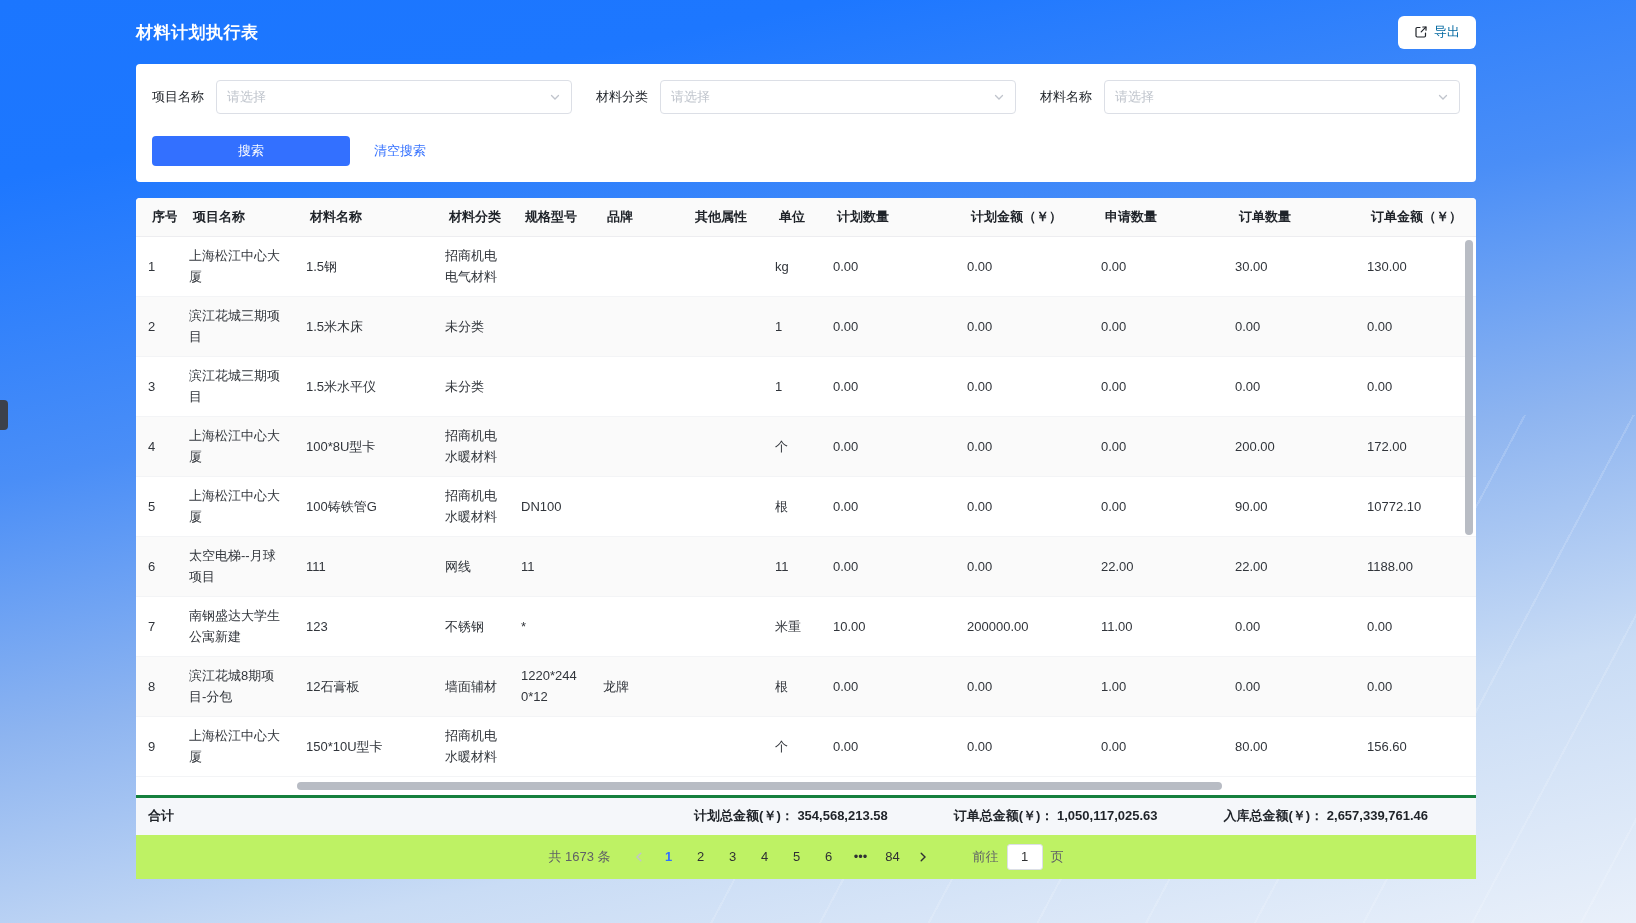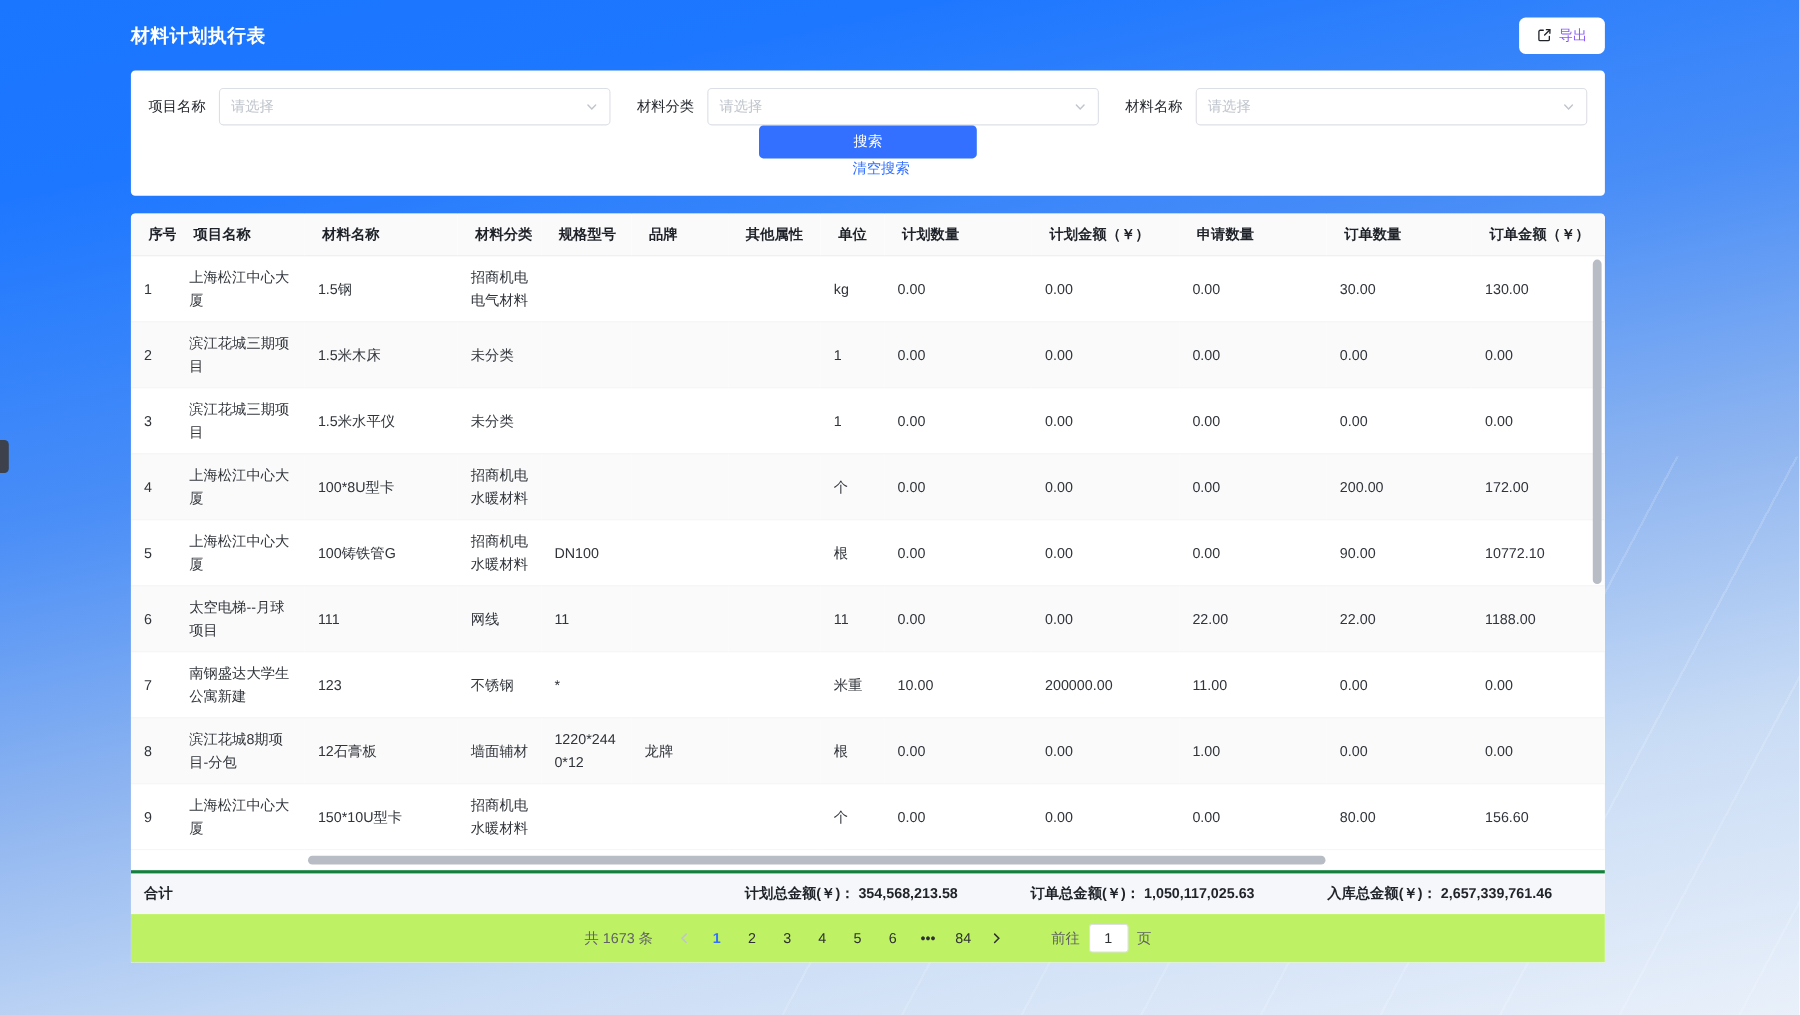--- a/index.html
+++ b/index.html
@@ -16,7 +16,7 @@
     opacity:.55; pointer-events:none;
   }
 
-  .content { position:absolute; left:119px; top:0; width:1340px; }
+  .content { position:absolute; left:136px; top:0; width:1340px; }
 
   
   .header-bar { height:64px; display:flex; align-items:center; justify-content:space-between; }

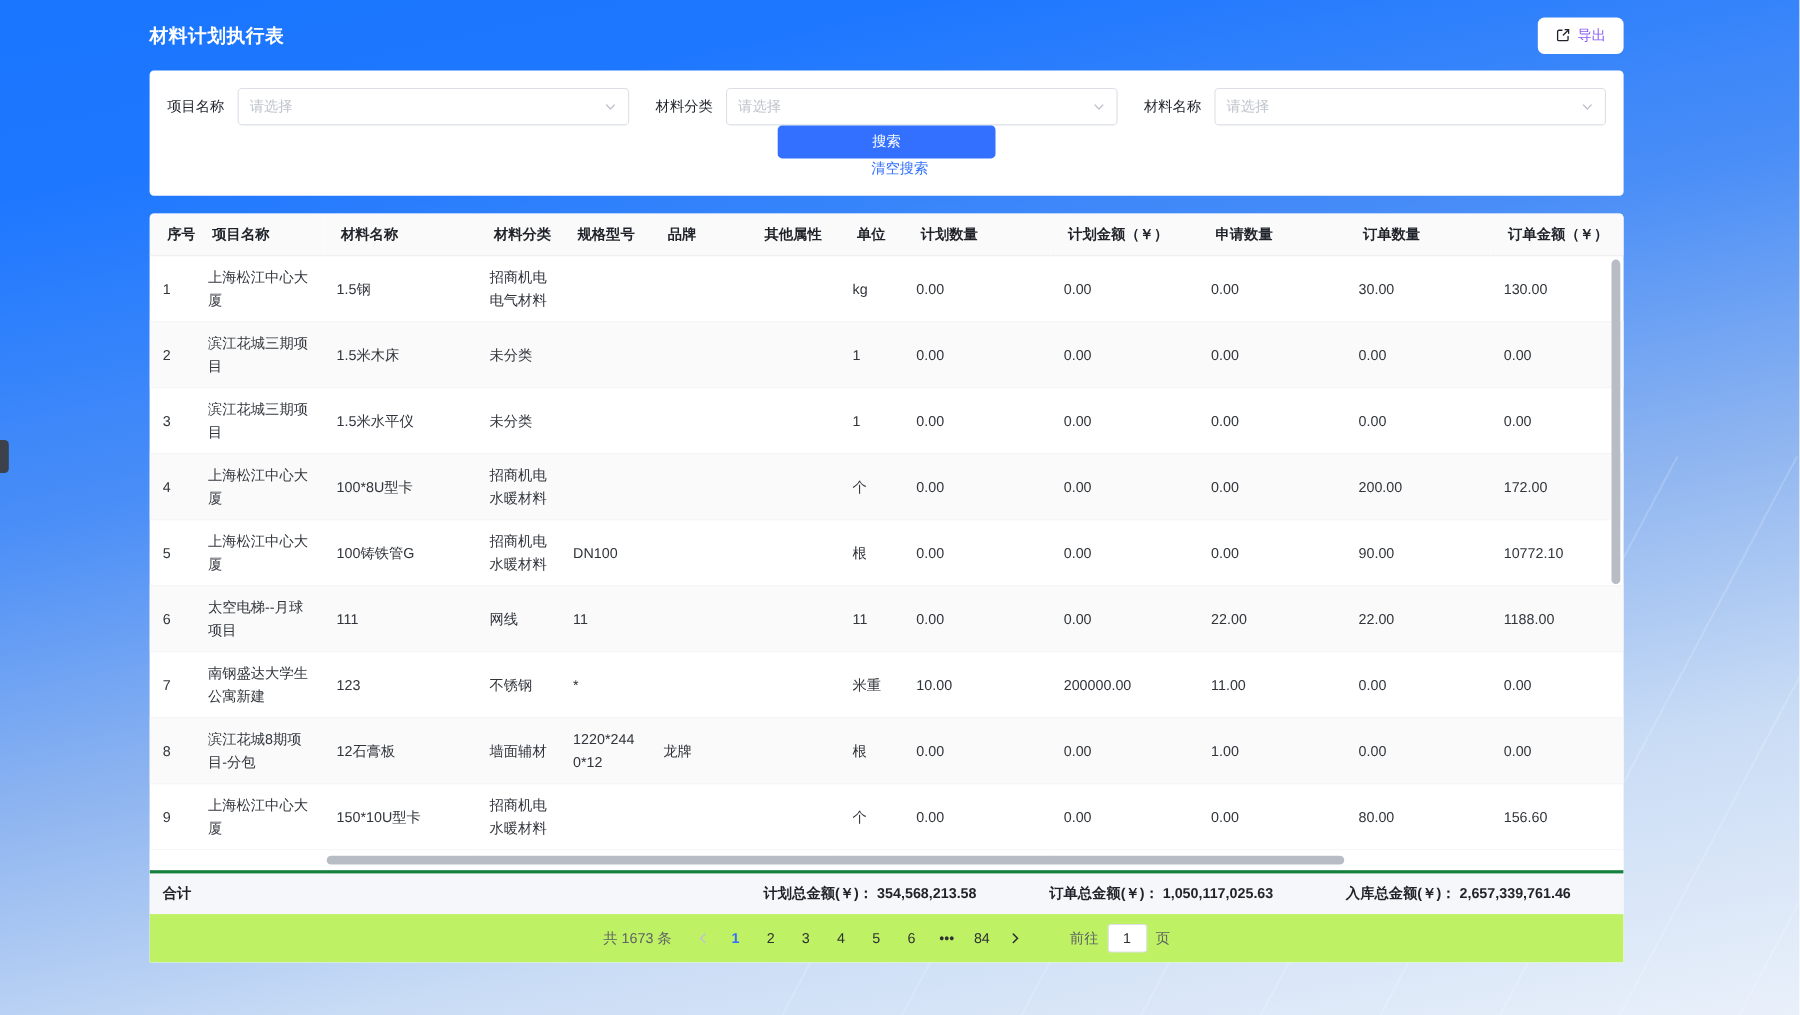--- a/index.html
+++ b/index.html
@@ -23,7 +23,7 @@
   .page-title { color:#fff; font-size:17px; font-weight:700; letter-spacing:.5px; }
   .export-btn {
     display:flex; align-items:center; gap:6px; background:#fff; border:none;
-    border-radius:6px; height:33px; padding:0 16px; font-size:13px; color:#8b5cf6; cursor:pointer;
+    border-radius:6px; height:33px; padding:0 16px; font-size:13px; color:#0369a1; cursor:pointer;
     font-family:inherit;
   }
 

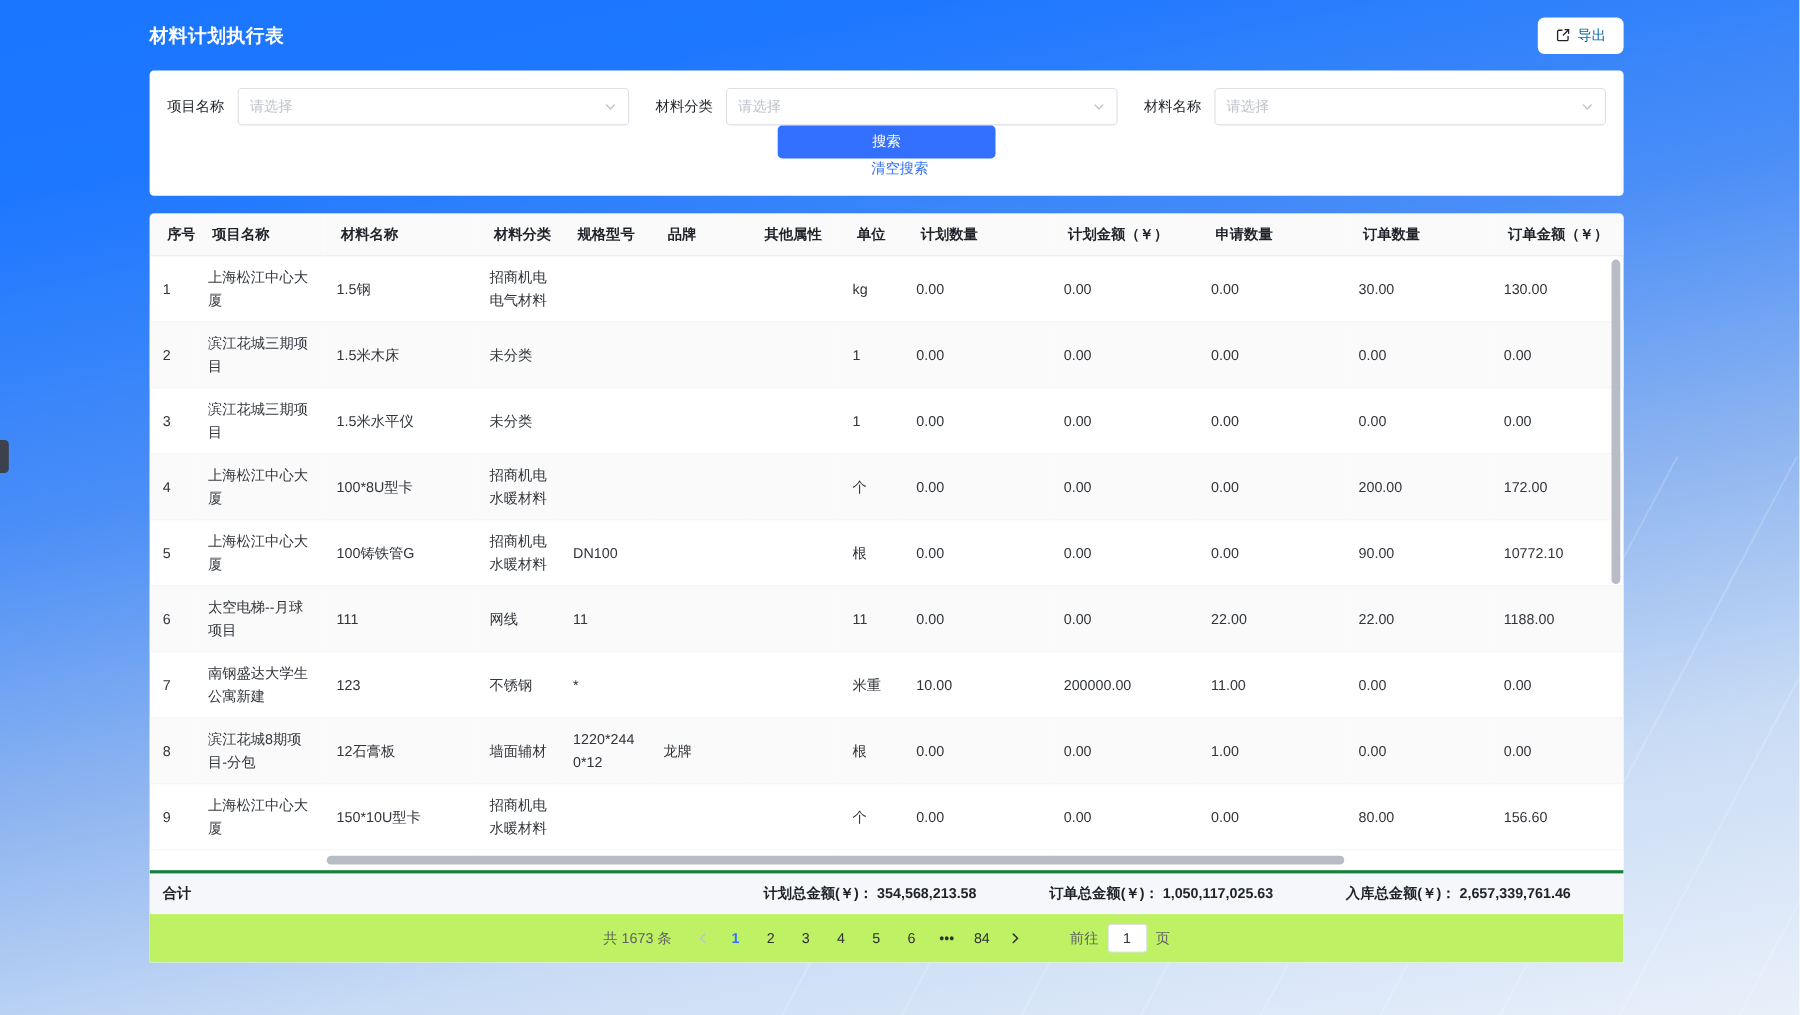--- a/index.html
+++ b/index.html
@@ -37,7 +37,7 @@
     display:flex; align-items:center; justify-content:space-between; padding:16px 10px; cursor:pointer;
   }
   .select .ph { color:#bfc4cc; font-size:13px; }
-  .actions-row { margin-top:0; display:flex; align-items:center;flex-direction:column; }
+  .actions-row { margin-top:22px; display:flex; align-items:center; }
   .search-btn {
     width:198px; height:30px; background:#3370ff; color:#fff; border:none; border-radius:4px;
     font-size:13px; cursor:pointer; font-family:inherit;

